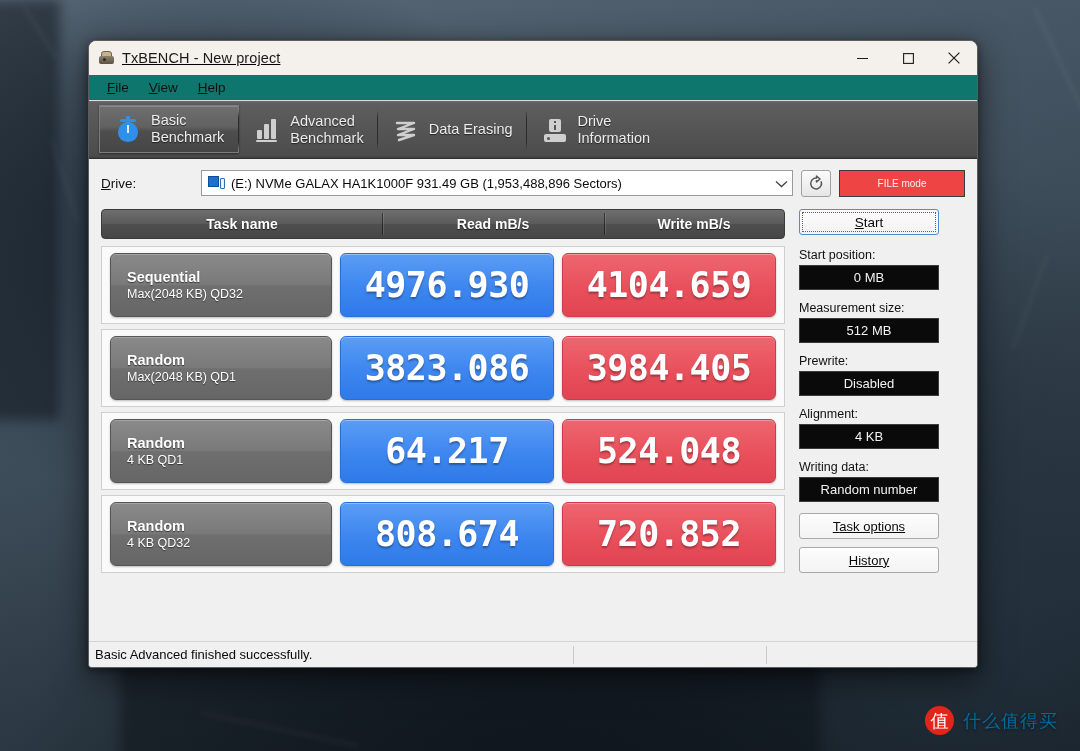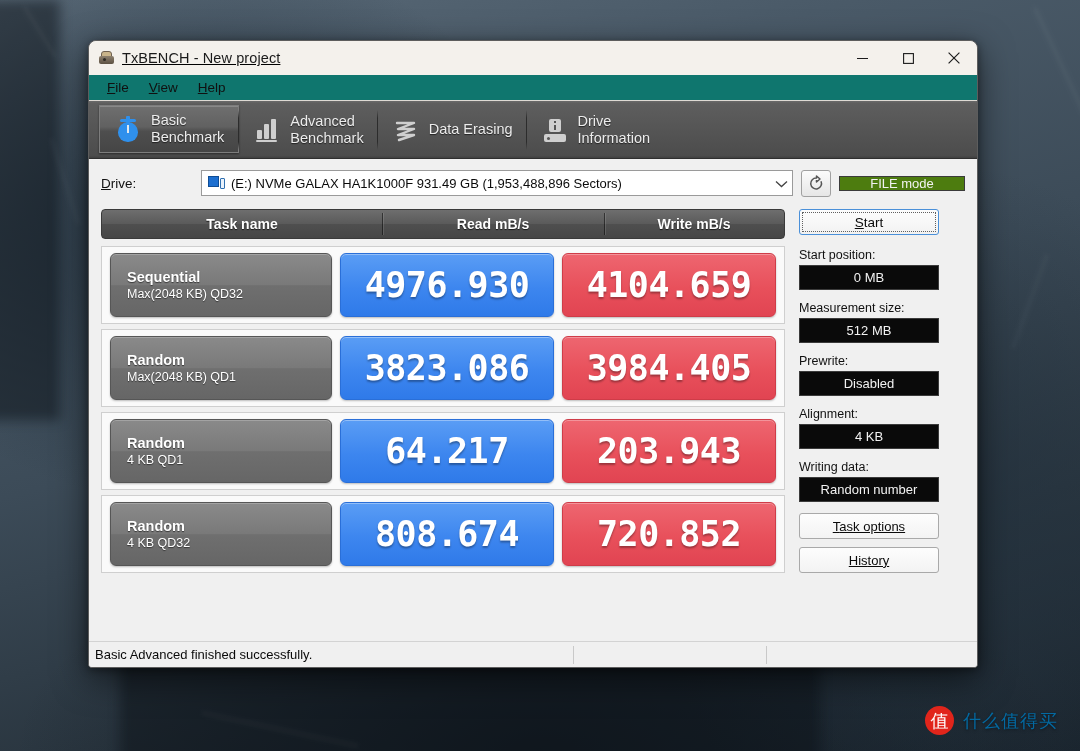--- a/index.html
+++ b/index.html
@@ -249,11 +249,11 @@
     flex: 0 0 auto;
   }
   #filemode-btn {
-    width: 126px; height: 15px;
-    background: #4d7c0f;
+    width: 126px; height: 27px;
+    background: #ef4444;
     border: 1px solid #3b3b3b;
     color: #f2f2f2;
-    font-size: 13px;
+    font-size: 10px;
     display: flex; align-items: center; justify-content: center;
     flex: 0 0 auto;
   }

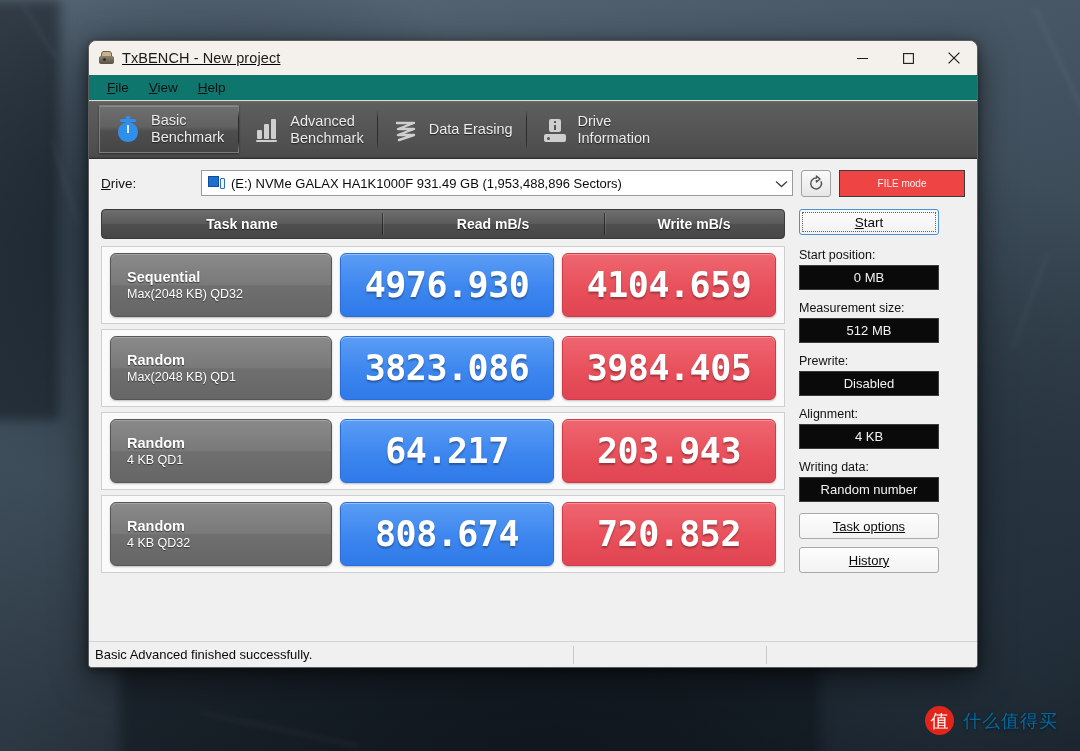--- a/index.html
+++ b/index.html
@@ -573,7 +573,7 @@
             <div class="task-sub">4 KB QD1</div>
           </div>
           <div class="value-box value-read">64.217</div>
-          <div class="value-box value-write">203.943</div>
+          <div class="value-box value-write">524.048</div>
         </div>
 
         <div class="result-row">

